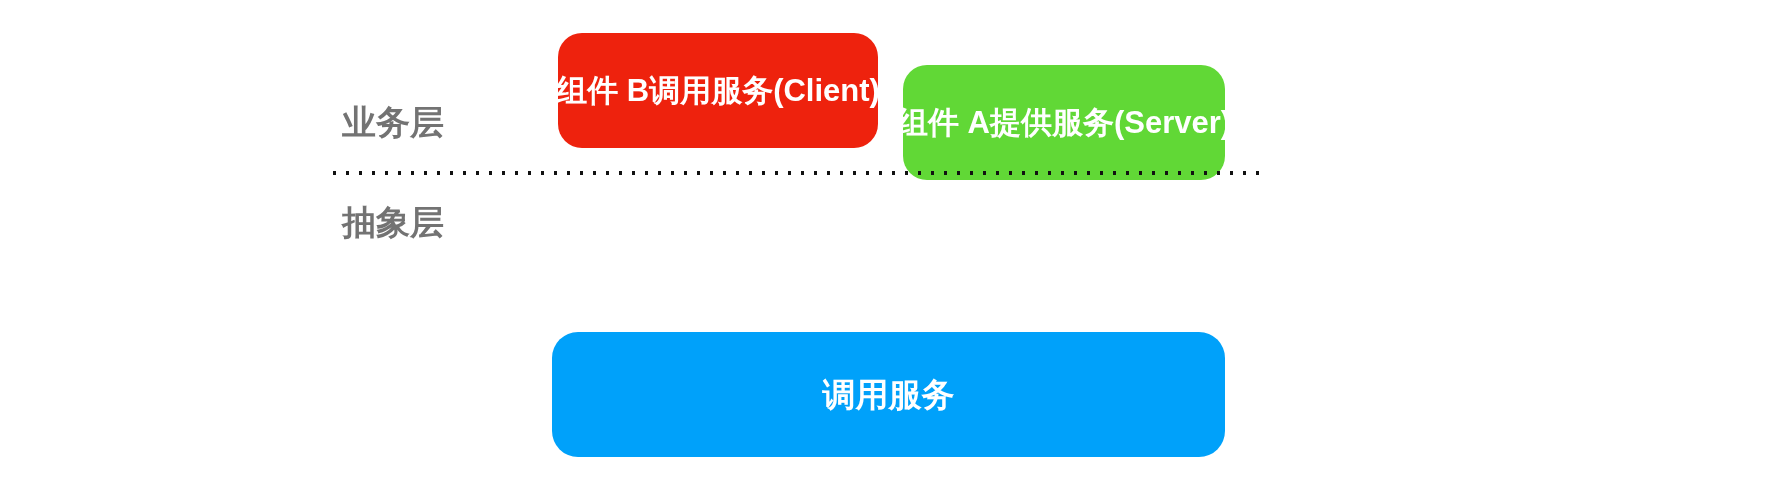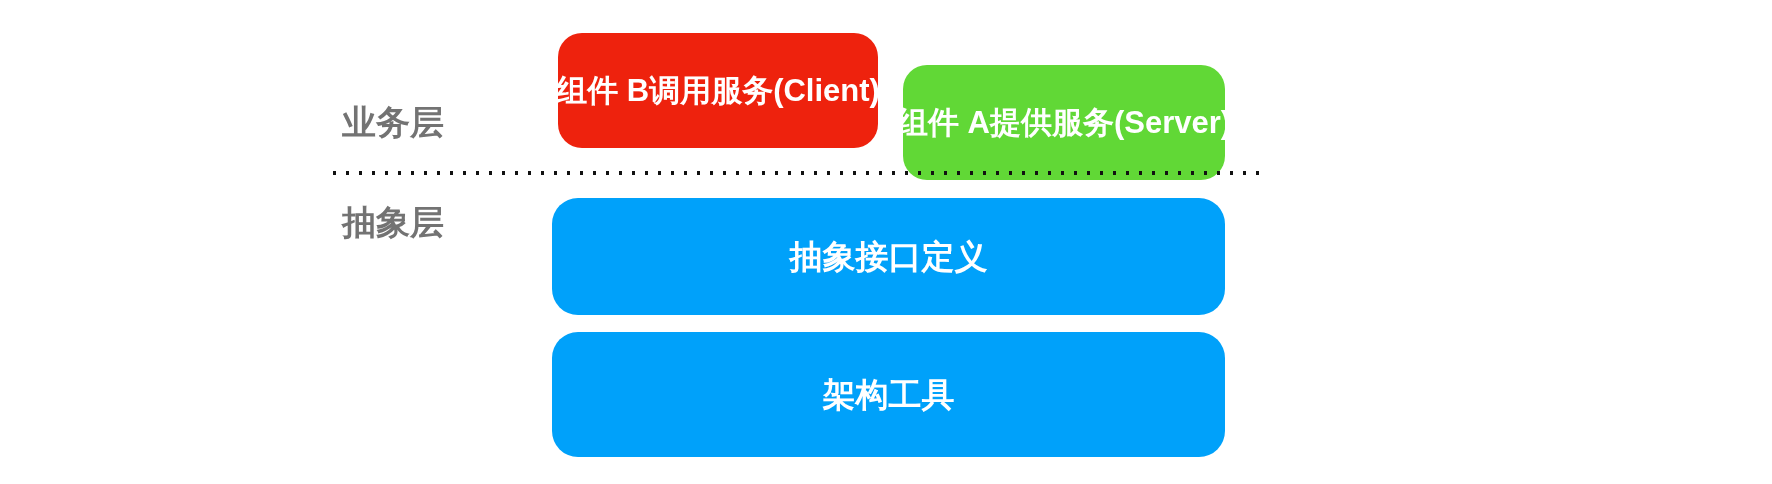--- a/index.html
+++ b/index.html
@@ -93,9 +93,6 @@
 
   <div class="layer-label abstraction">抽象层</div>
 
-  <div class="box abstraction-box abstract-interface" style="background-color: rgb(0, 161, 250);">
-    <div class="box-line">抽象接口定义</div>
-  </div>
 
   <div class="box abstraction-box architecture-tools" style="background-color: rgb(0, 161, 250);">
     <div class="box-line">架构工具</div>

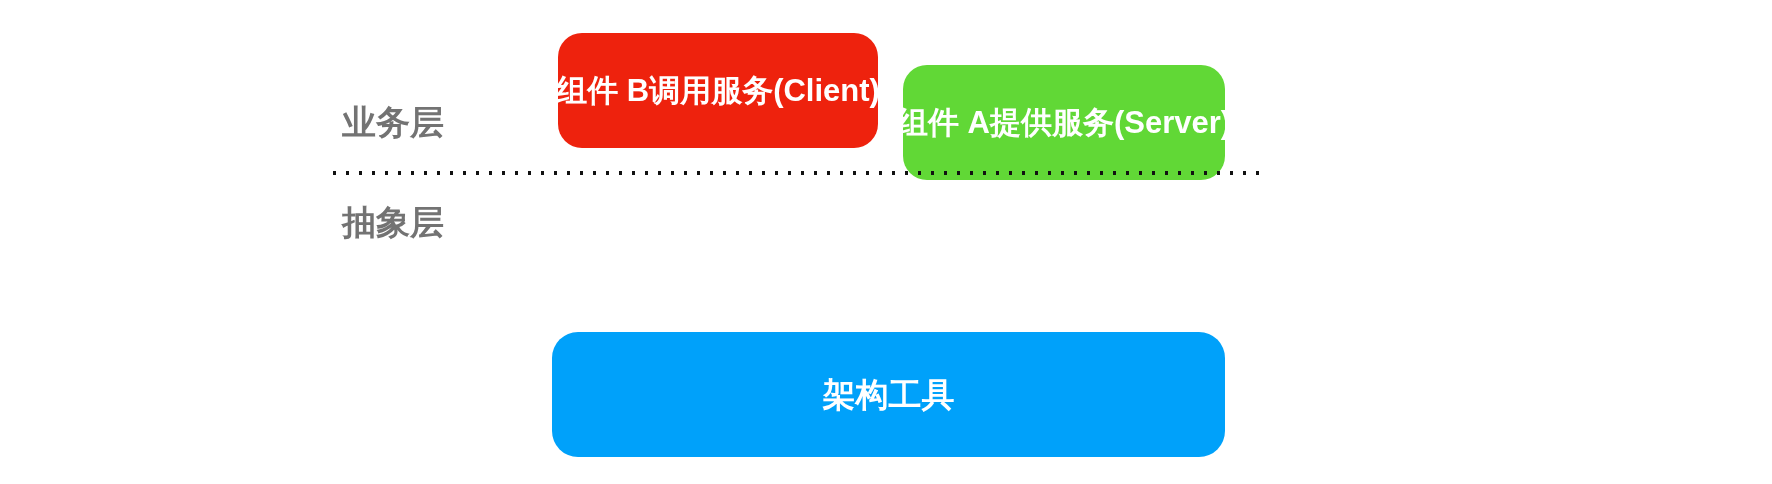--- a/index.html
+++ b/index.html
@@ -95,7 +95,7 @@
 
 
   <div class="box abstraction-box architecture-tools" style="background-color: rgb(0, 161, 250);">
-    <div class="box-line">架构工具</div>
+    <div class="box-line">调用服务</div>
   </div>
 
 </div>

